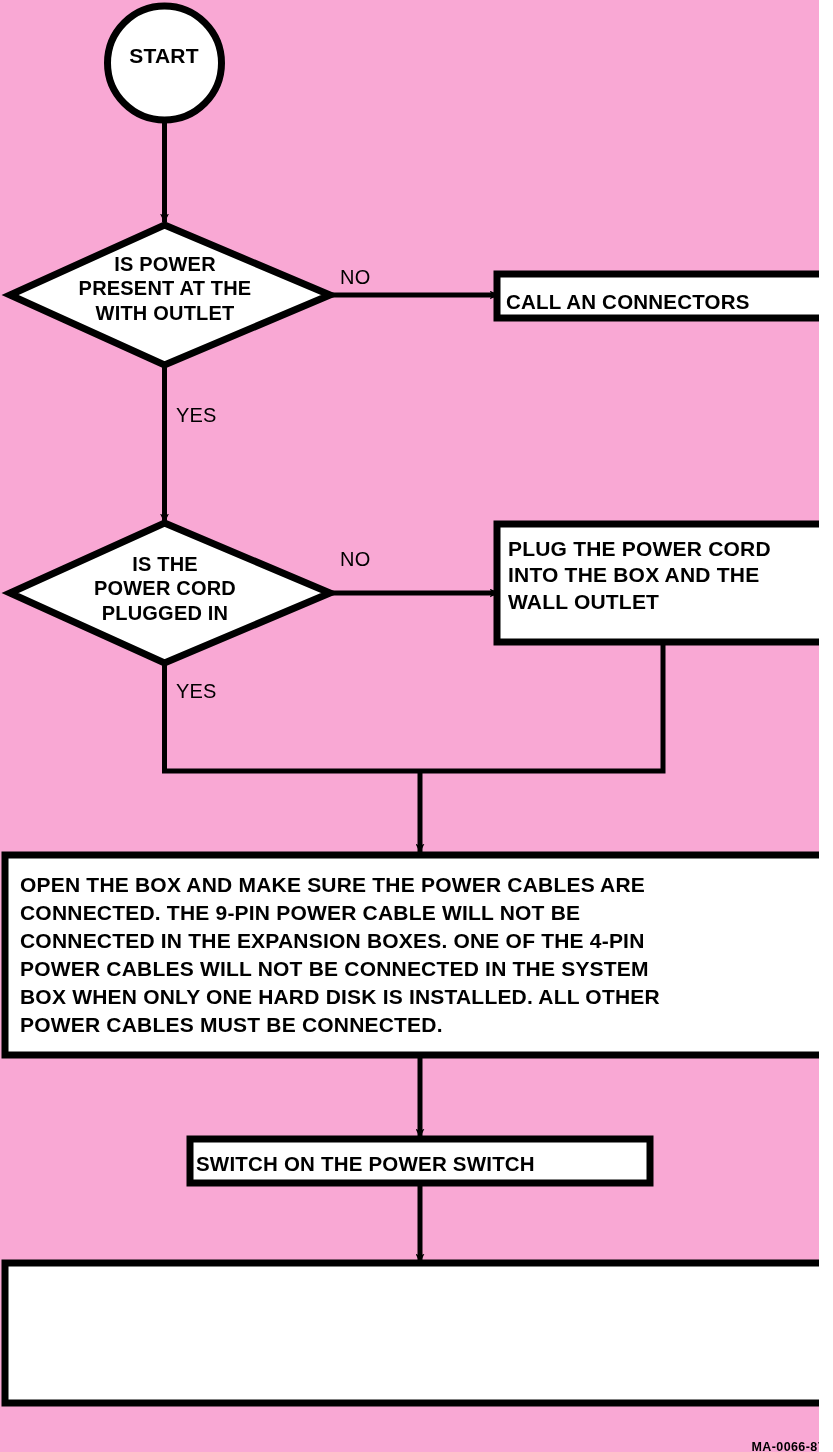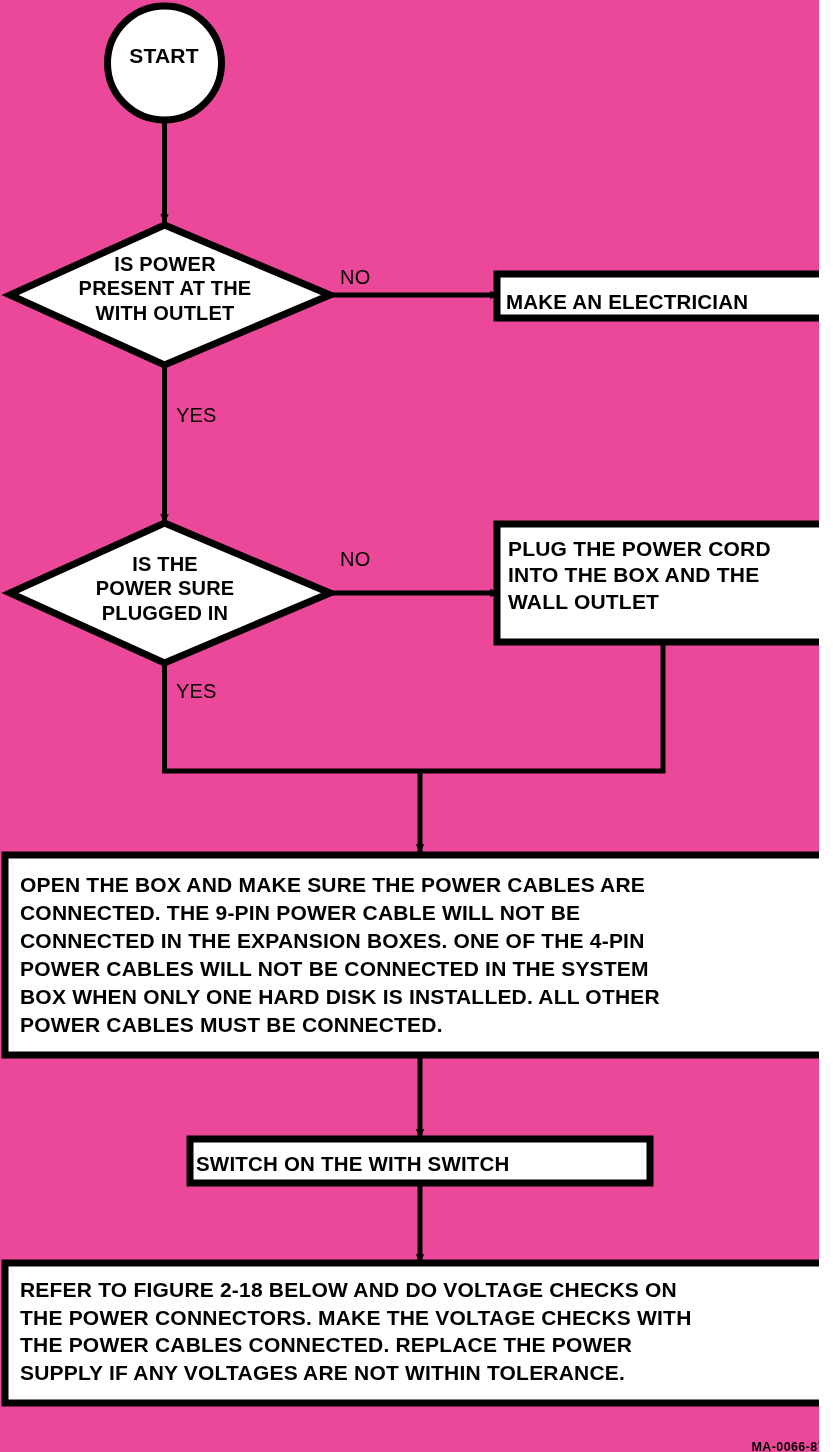--- a/index.html
+++ b/index.html
@@ -12,7 +12,7 @@
     position: relative;
     width: 819px;
     height: 1452px;
-    background: #ec4899;
+    background: #f9a8d4;
     overflow: hidden;
     font-family: "Liberation Sans", "DejaVu Sans", sans-serif;
   }

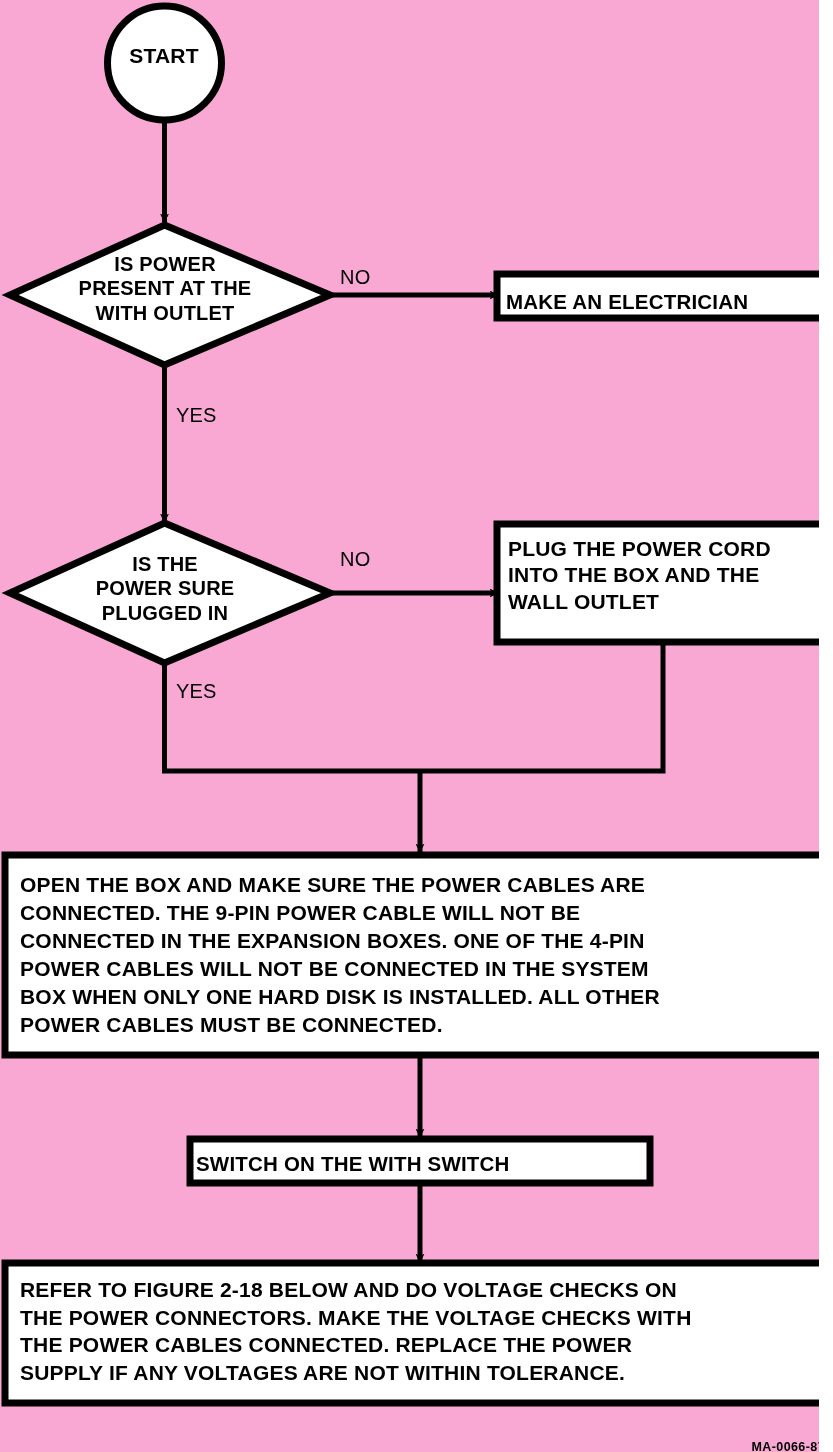--- a/index.html
+++ b/index.html
@@ -169,7 +169,7 @@
 PRESENT AT THE
 WITH OUTLET</div>
 
-  <div class="node-text left" id="call-electrician-label">MAKE AN ELECTRICIAN</div>
+  <div class="node-text left" id="call-electrician-label">CALL AN CONNECTORS</div>
 
   <div class="node-text" id="decision-cord-label">IS THE
 POWER SURE

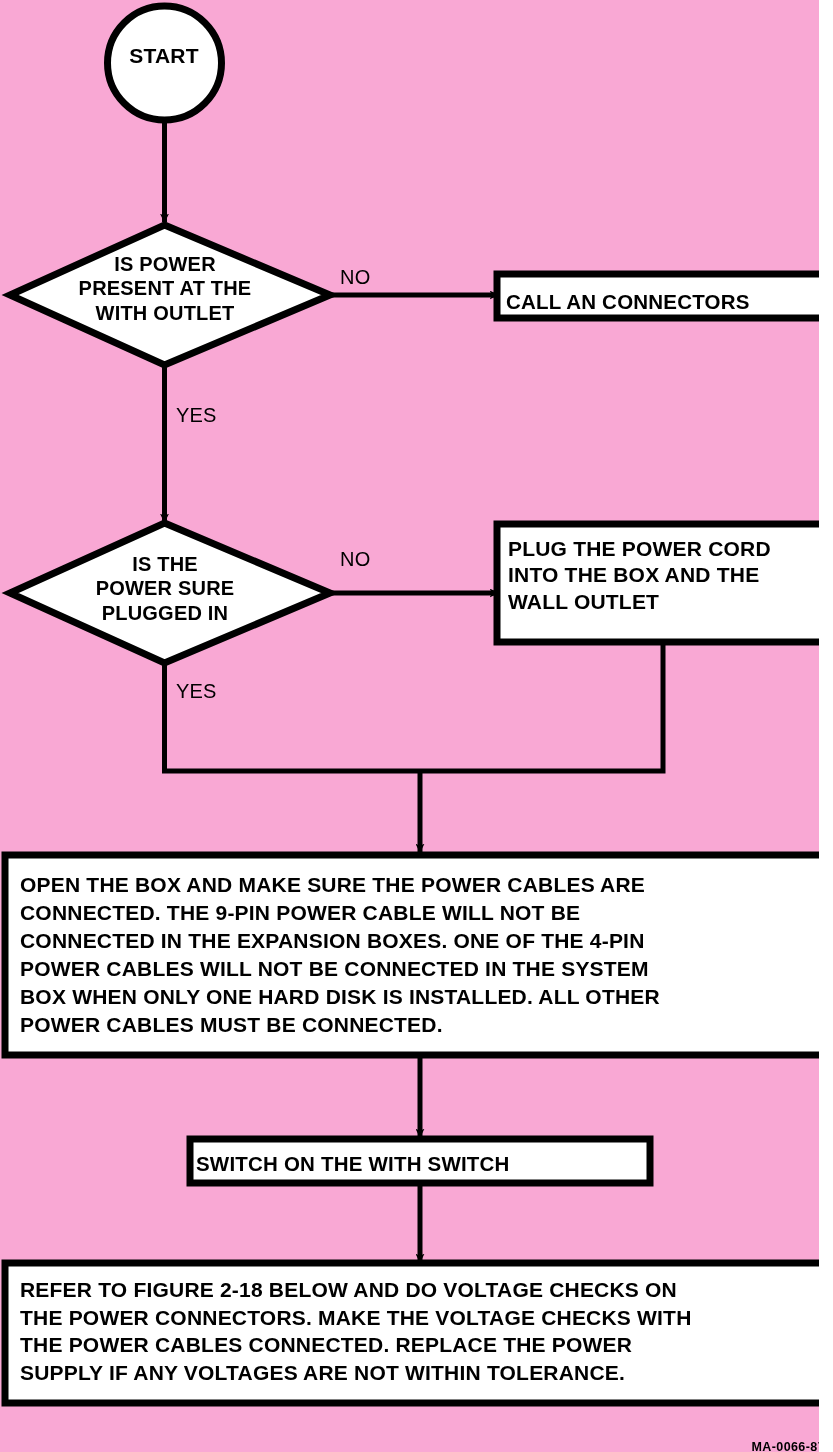--- a/index.html
+++ b/index.html
@@ -172,7 +172,7 @@
   <div class="node-text left" id="call-electrician-label">CALL AN CONNECTORS</div>
 
   <div class="node-text" id="decision-cord-label">IS THE
-POWER SURE
+POWER CORD
 PLUGGED IN</div>
 
   <div class="node-text left" id="plug-cord-label">PLUG THE POWER CORD

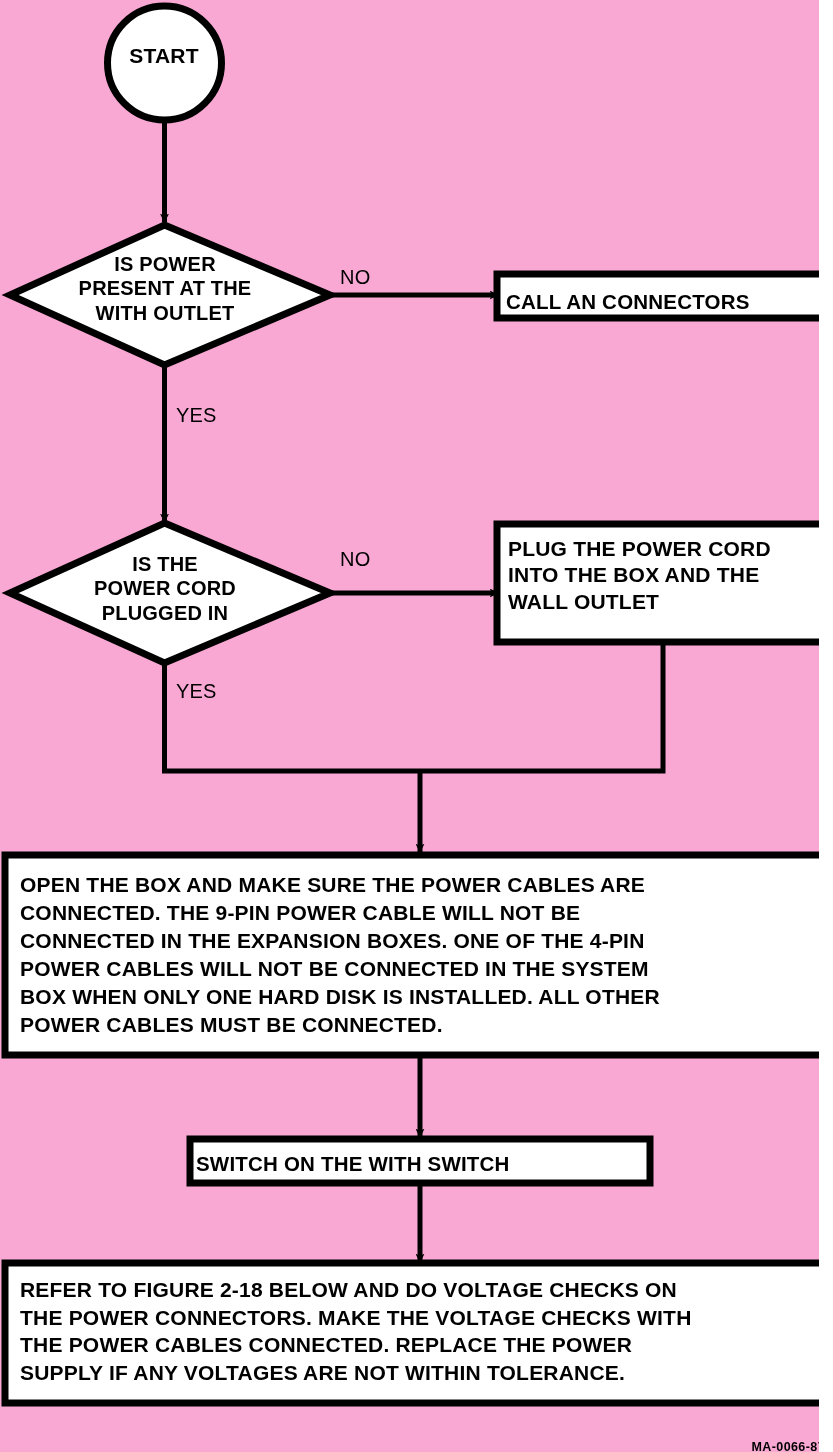--- a/index.html
+++ b/index.html
@@ -186,7 +186,7 @@
 BOX WHEN ONLY ONE HARD DISK IS INSTALLED. ALL OTHER
 POWER CABLES MUST BE CONNECTED.</div>
 
-  <div class="node-text left" id="switch-power-label">SWITCH ON THE WITH SWITCH</div>
+  <div class="node-text left" id="switch-power-label">SWITCH ON THE POWER SWITCH</div>
 
   <div class="node-text left" id="refer-figure-label">REFER TO FIGURE  2-18 BELOW AND DO VOLTAGE CHECKS ON
 THE POWER CONNECTORS. MAKE THE VOLTAGE CHECKS WITH

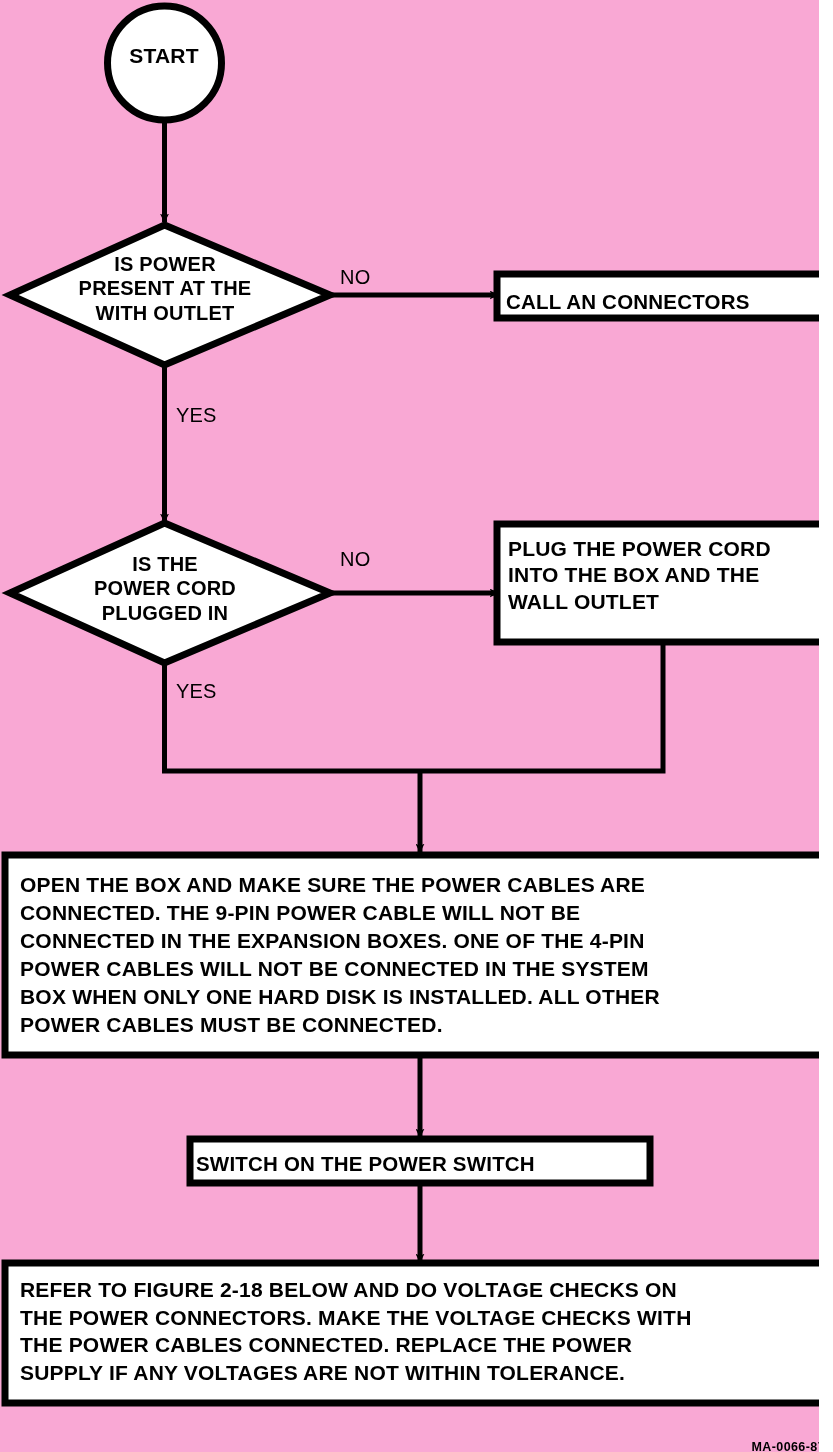--- a/index.html
+++ b/index.html
@@ -188,10 +188,6 @@
 
   <div class="node-text left" id="switch-power-label">SWITCH ON THE POWER SWITCH</div>
 
-  <div class="node-text left" id="refer-figure-label">REFER TO FIGURE  2-18 BELOW AND DO VOLTAGE CHECKS ON
-THE POWER CONNECTORS. MAKE THE VOLTAGE CHECKS WITH
-THE POWER CABLES CONNECTED. REPLACE THE POWER
-SUPPLY IF ANY VOLTAGES ARE NOT WITHIN TOLERANCE.</div>
 
   <div class="edge-label" id="edge-no-1">NO</div>
 

